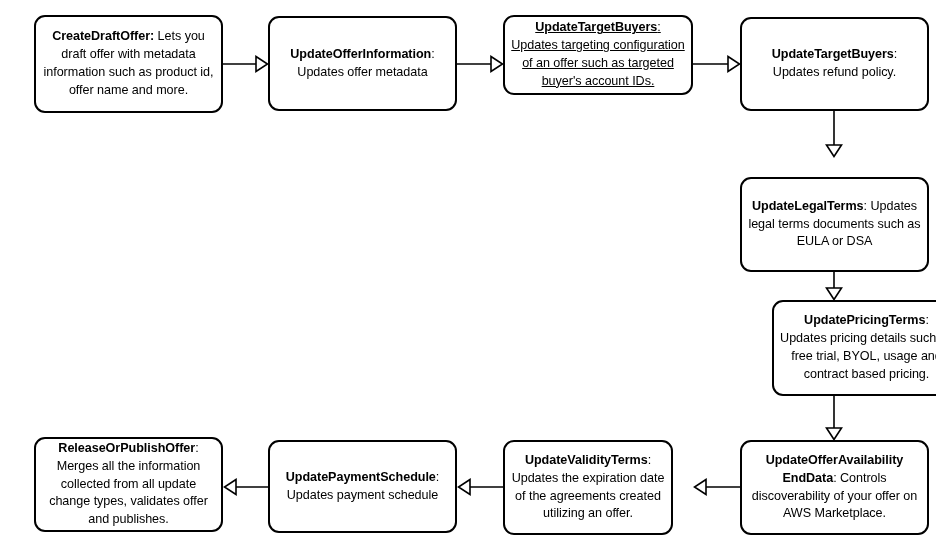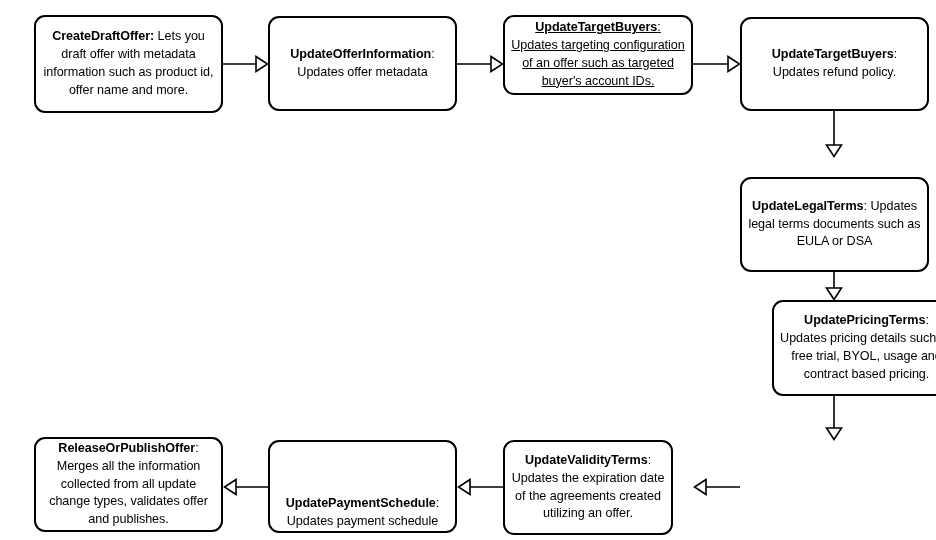--- a/index.html
+++ b/index.html
@@ -138,6 +138,9 @@
     <span class="node-text"><b>UpdatePricingTerms</b><span>: Updates pricing details such as free trial, BYOL, usage and contract based pricing.</span></span>
   </div>
 
+  <div class="node" style="left:740px; top:440px; width:189px; height:95px;">
+    <span class="node-text"><b>UpdateOfferAvailability EndData</b><span>: Controls discoverability of your offer on AWS Marketplace.</span></span>
+  </div>
 
   <div class="node" style="left:503px; top:440px; width:170px; height:95px;">
     <span class="node-text"><b>UpdateValidityTerms</b><span>: Updates the expiration date of the agreements created utilizing an offer.</span></span>

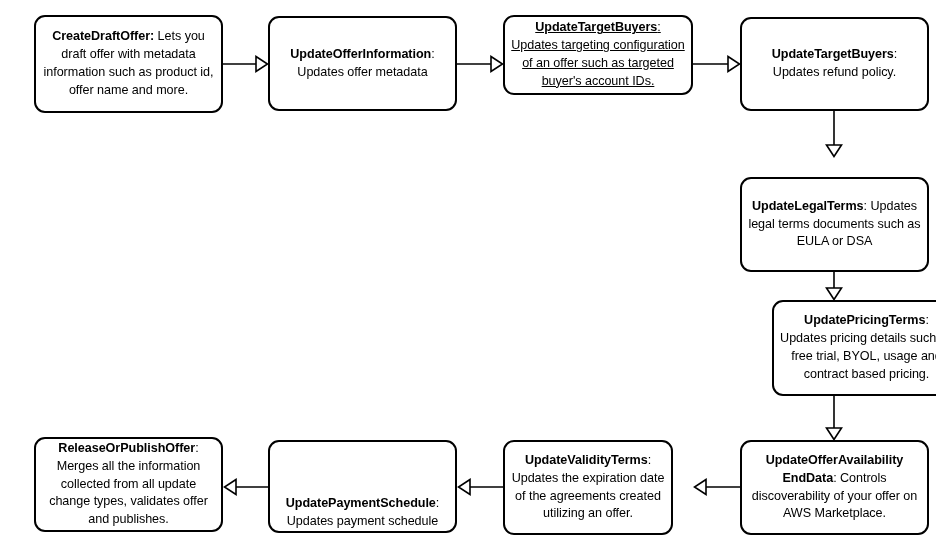--- a/index.html
+++ b/index.html
@@ -146,7 +146,7 @@
     <span class="node-text"><b>UpdateValidityTerms</b><span>: Updates the expiration date of the agreements created utilizing an offer.</span></span>
   </div>
 
-  <div class="node" style="left:268px; top:440px; width:189px; height:93px;align-items:flex-end;">
+  <div class="node" style="left:268px; top:440px; width:189px; height:93px;">
     <span class="node-text"><b>UpdatePaymentSchedule</b><span>: Updates payment schedule</span></span>
   </div>
 

